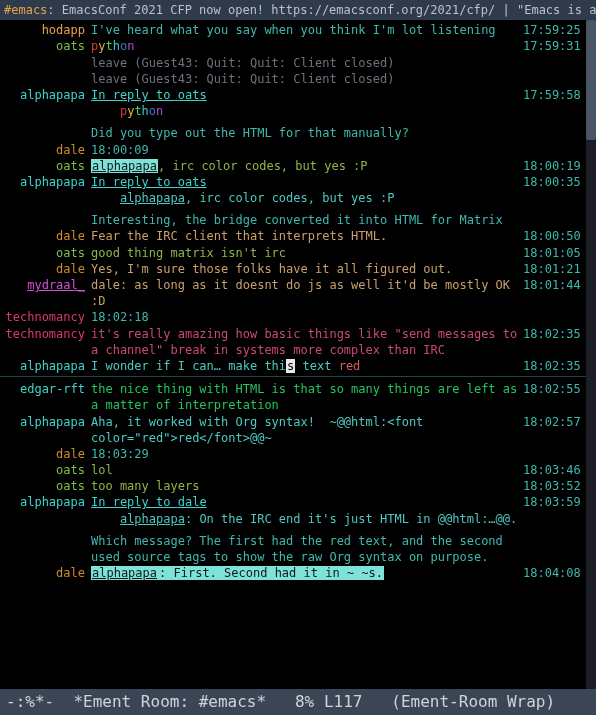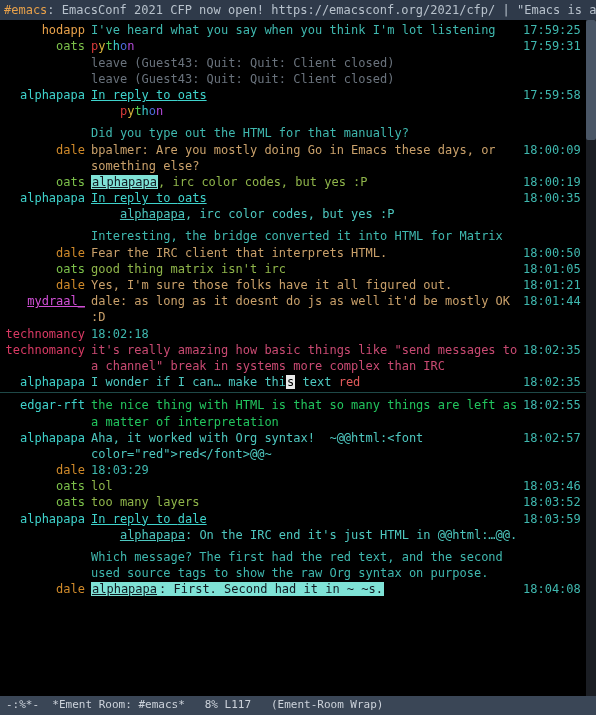--- a/index.html
+++ b/index.html
@@ -104,7 +104,6 @@
 
     <div class="row">
       <span class="nick c-dale">dale</span>
-      <span class="msg b-dale">bpalmer: Are you mostly doing Go in Emacs these days, or something else?</span>
       <span class="ts">18:00:09</span>
     </div>
 

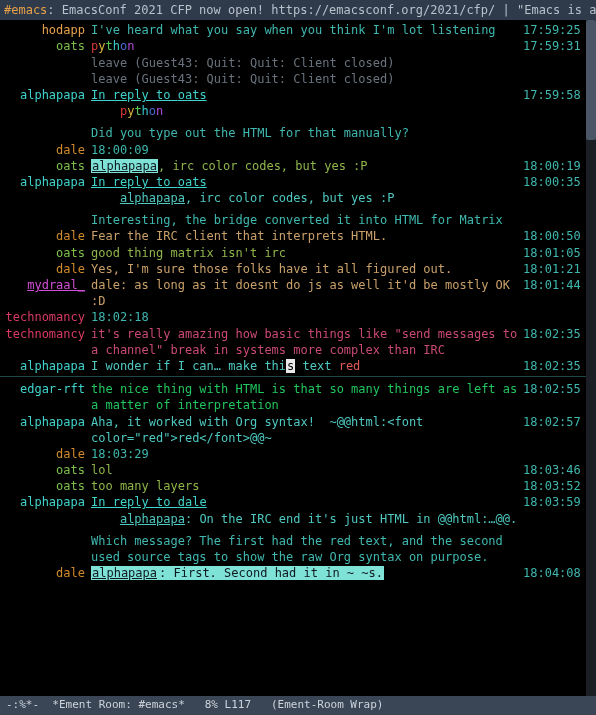--- a/index.html
+++ b/index.html
@@ -21,7 +21,7 @@
   .rule{height:1px;background:#1e4847;margin:2px 0 4px 0}
   .sep{height:6px}
   .modeline{background:#3a4656;color:#cdd3db;padding:2px 6px;
-    white-space:pre;overflow:hidden;font-size:11px}
+    white-space:pre;overflow:hidden;font-size:16px}
   .reply{color:#3fd3cc;text-decoration:underline}
   .mention{background:#7fe2d6;color:#101820;text-decoration:underline;padding:0 1px}
   .mention.nou{text-decoration:none}

